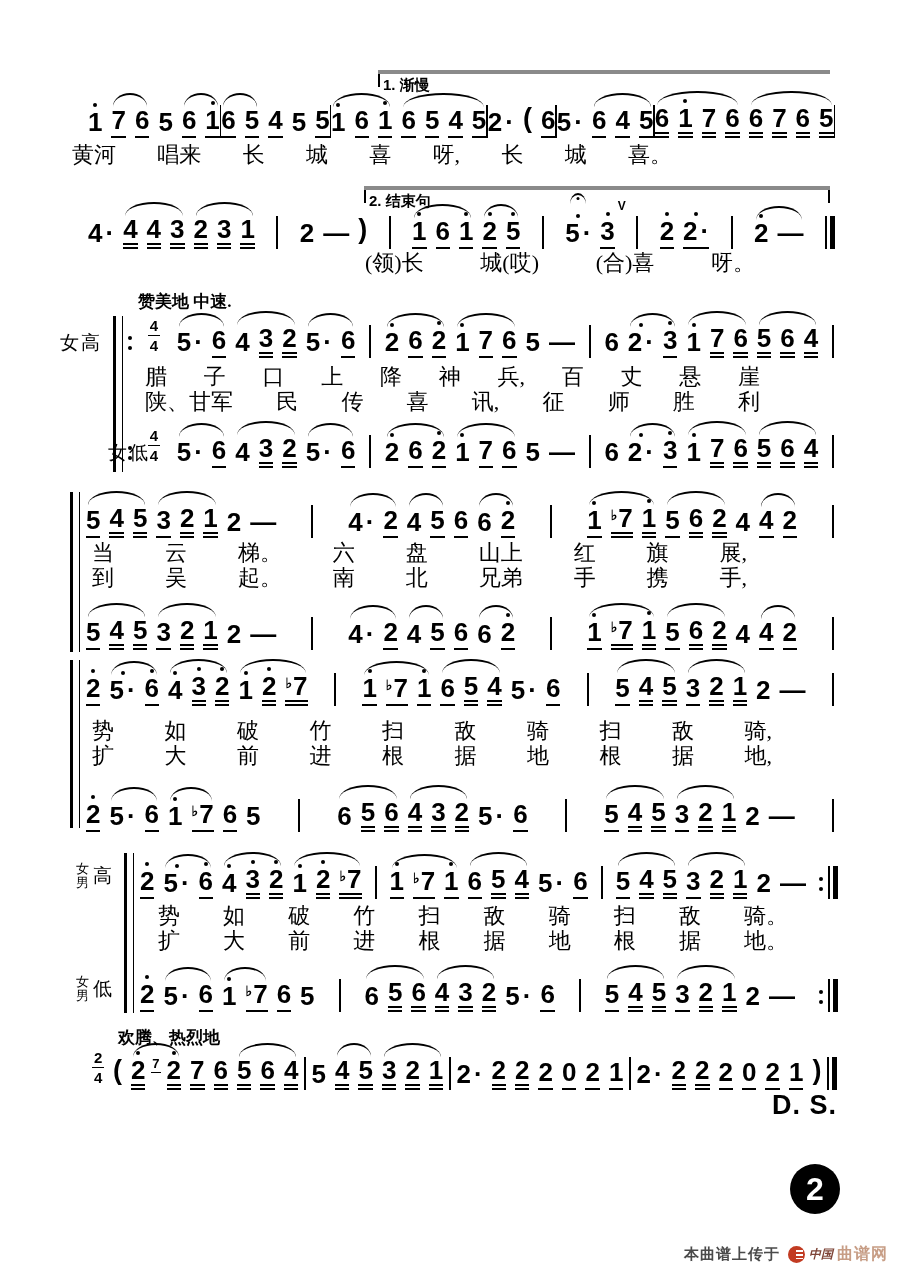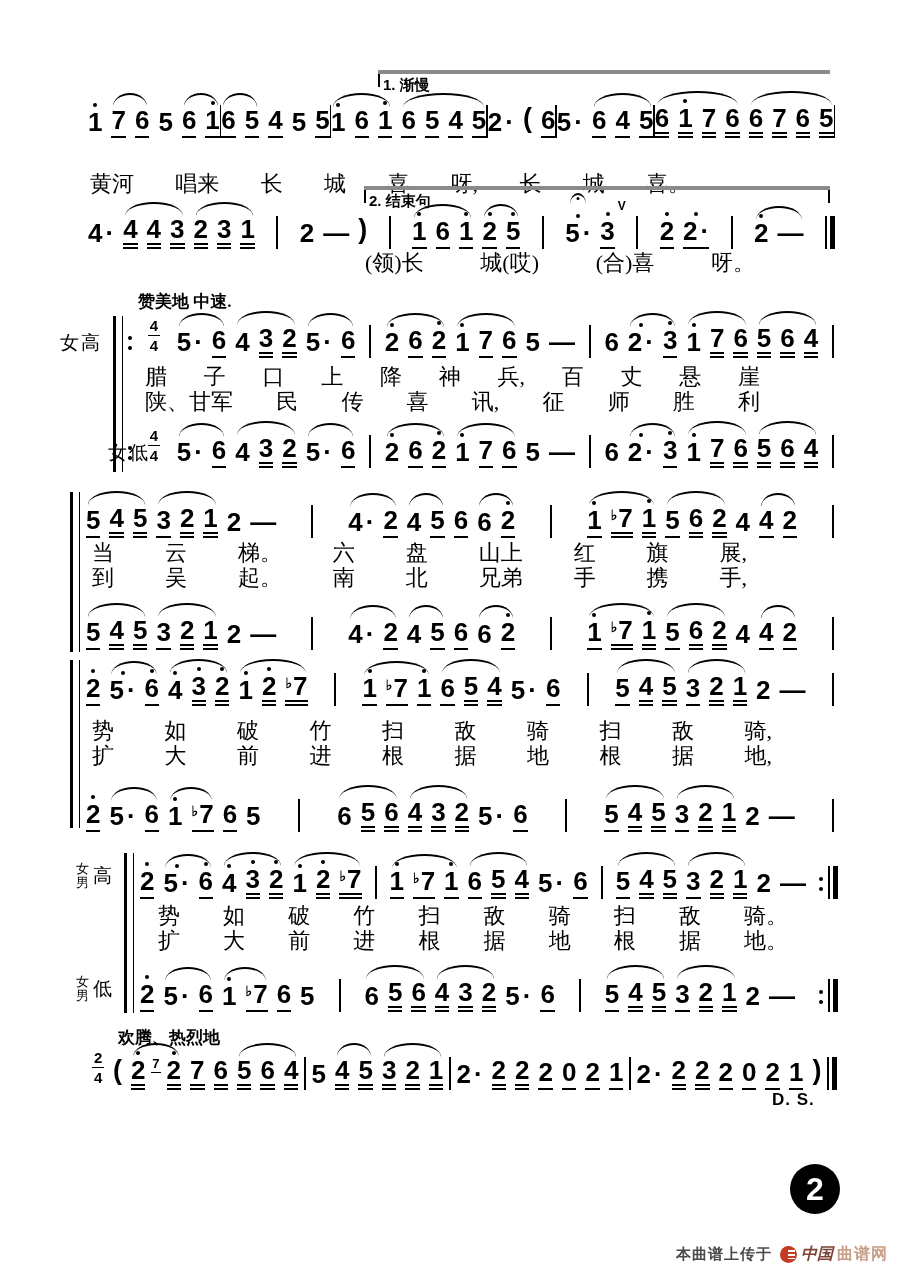--- a/index.html
+++ b/index.html
@@ -313,7 +313,7 @@
         </div>
         <div class="bl"></div>
       </div>
-      <div class="lyr" style="left: 90px; top: 140px; width: 600px; margin-top: 29px;">
+      <div class="lyr" style="left: 72px; top: 140px; width: 600px;">
         <span class="syl">黄河</span>
         <span class="syl">唱来</span>
         <span class="syl">长</span>

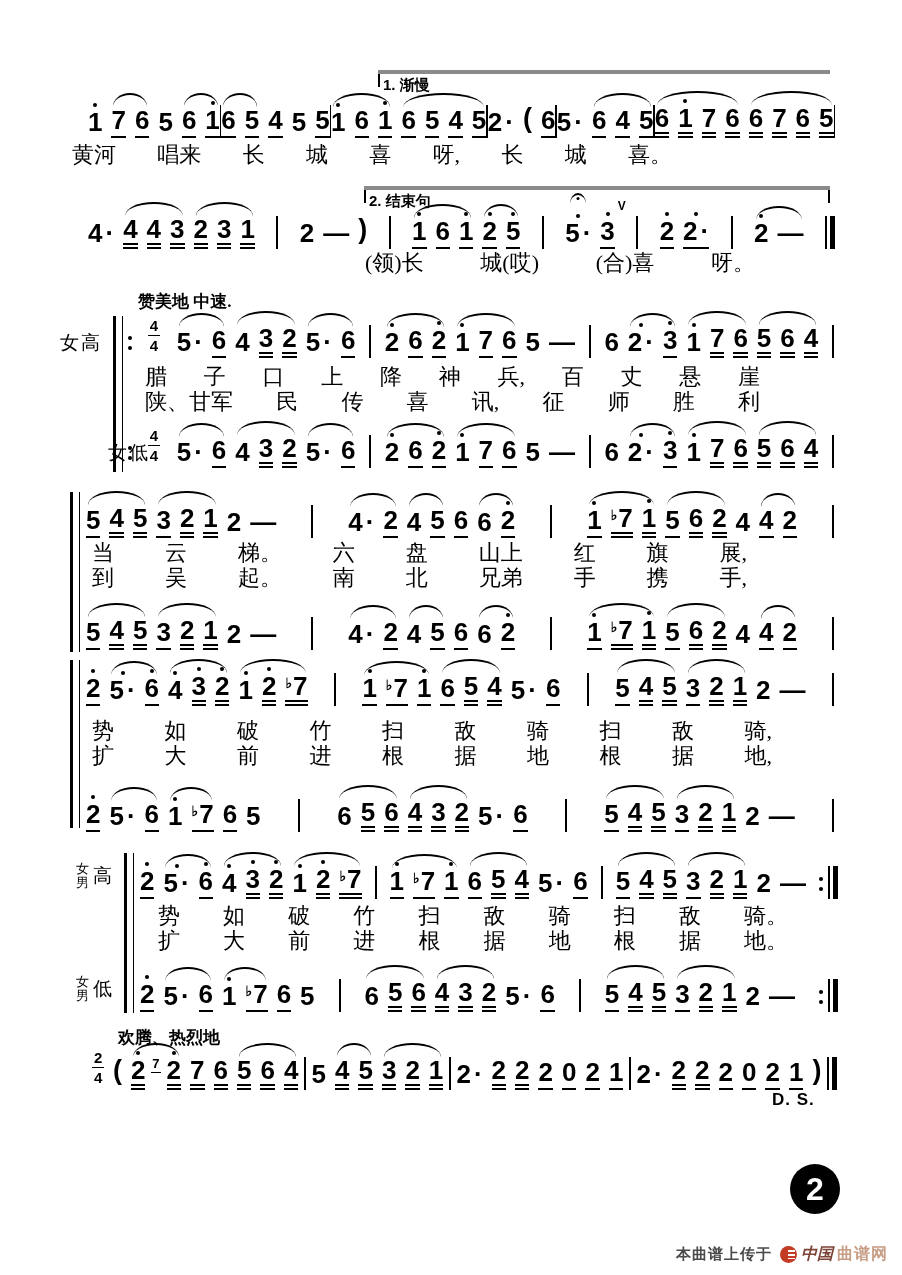--- a/index.html
+++ b/index.html
@@ -2320,7 +2320,7 @@
           <div class="bl thick"></div>
         </div>
       </div>
-      <div class="ftext" style="left: 772px; top: 1090px; font-size: 17px;">D. S.</div>
+      <div class="ftext" style="left: 772px; top: 1090px; font-size: 27px;">D. S.</div>
     </div>
   <div class="pageno">
     <span>2</span>

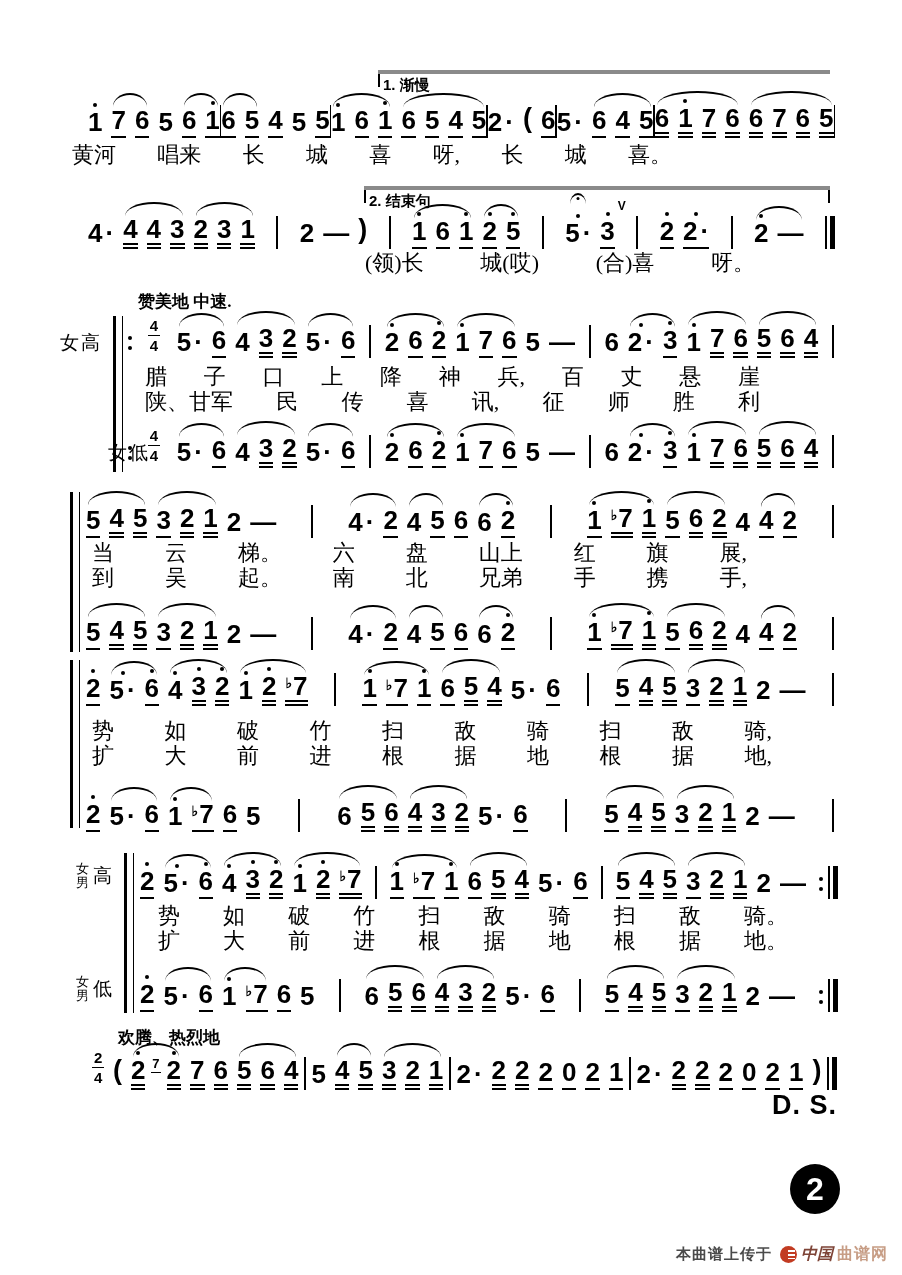--- a/index.html
+++ b/index.html
@@ -63,7 +63,7 @@
   .lg-c{width:17px;height:17px;border-radius:50%;background:var(--logo_red);position:relative;display:inline-block;}
   .lg-c::after{content:'';position:absolute;left:8px;top:4px;width:7px;height:9px;
        background:repeating-linear-gradient(#fff 0 2px,var(--logo_red) 2px 4px);}
-  .site-cn{color:var(--site_cn);font-style:italic;font-size:16px;}
+  .site-cn{color:var(--site_cn);font-style:italic;font-size:12px;}
   .site-rest{color:var(--site_rest);font-size:16px;letter-spacing:1px;}
 </style>
 </head>

